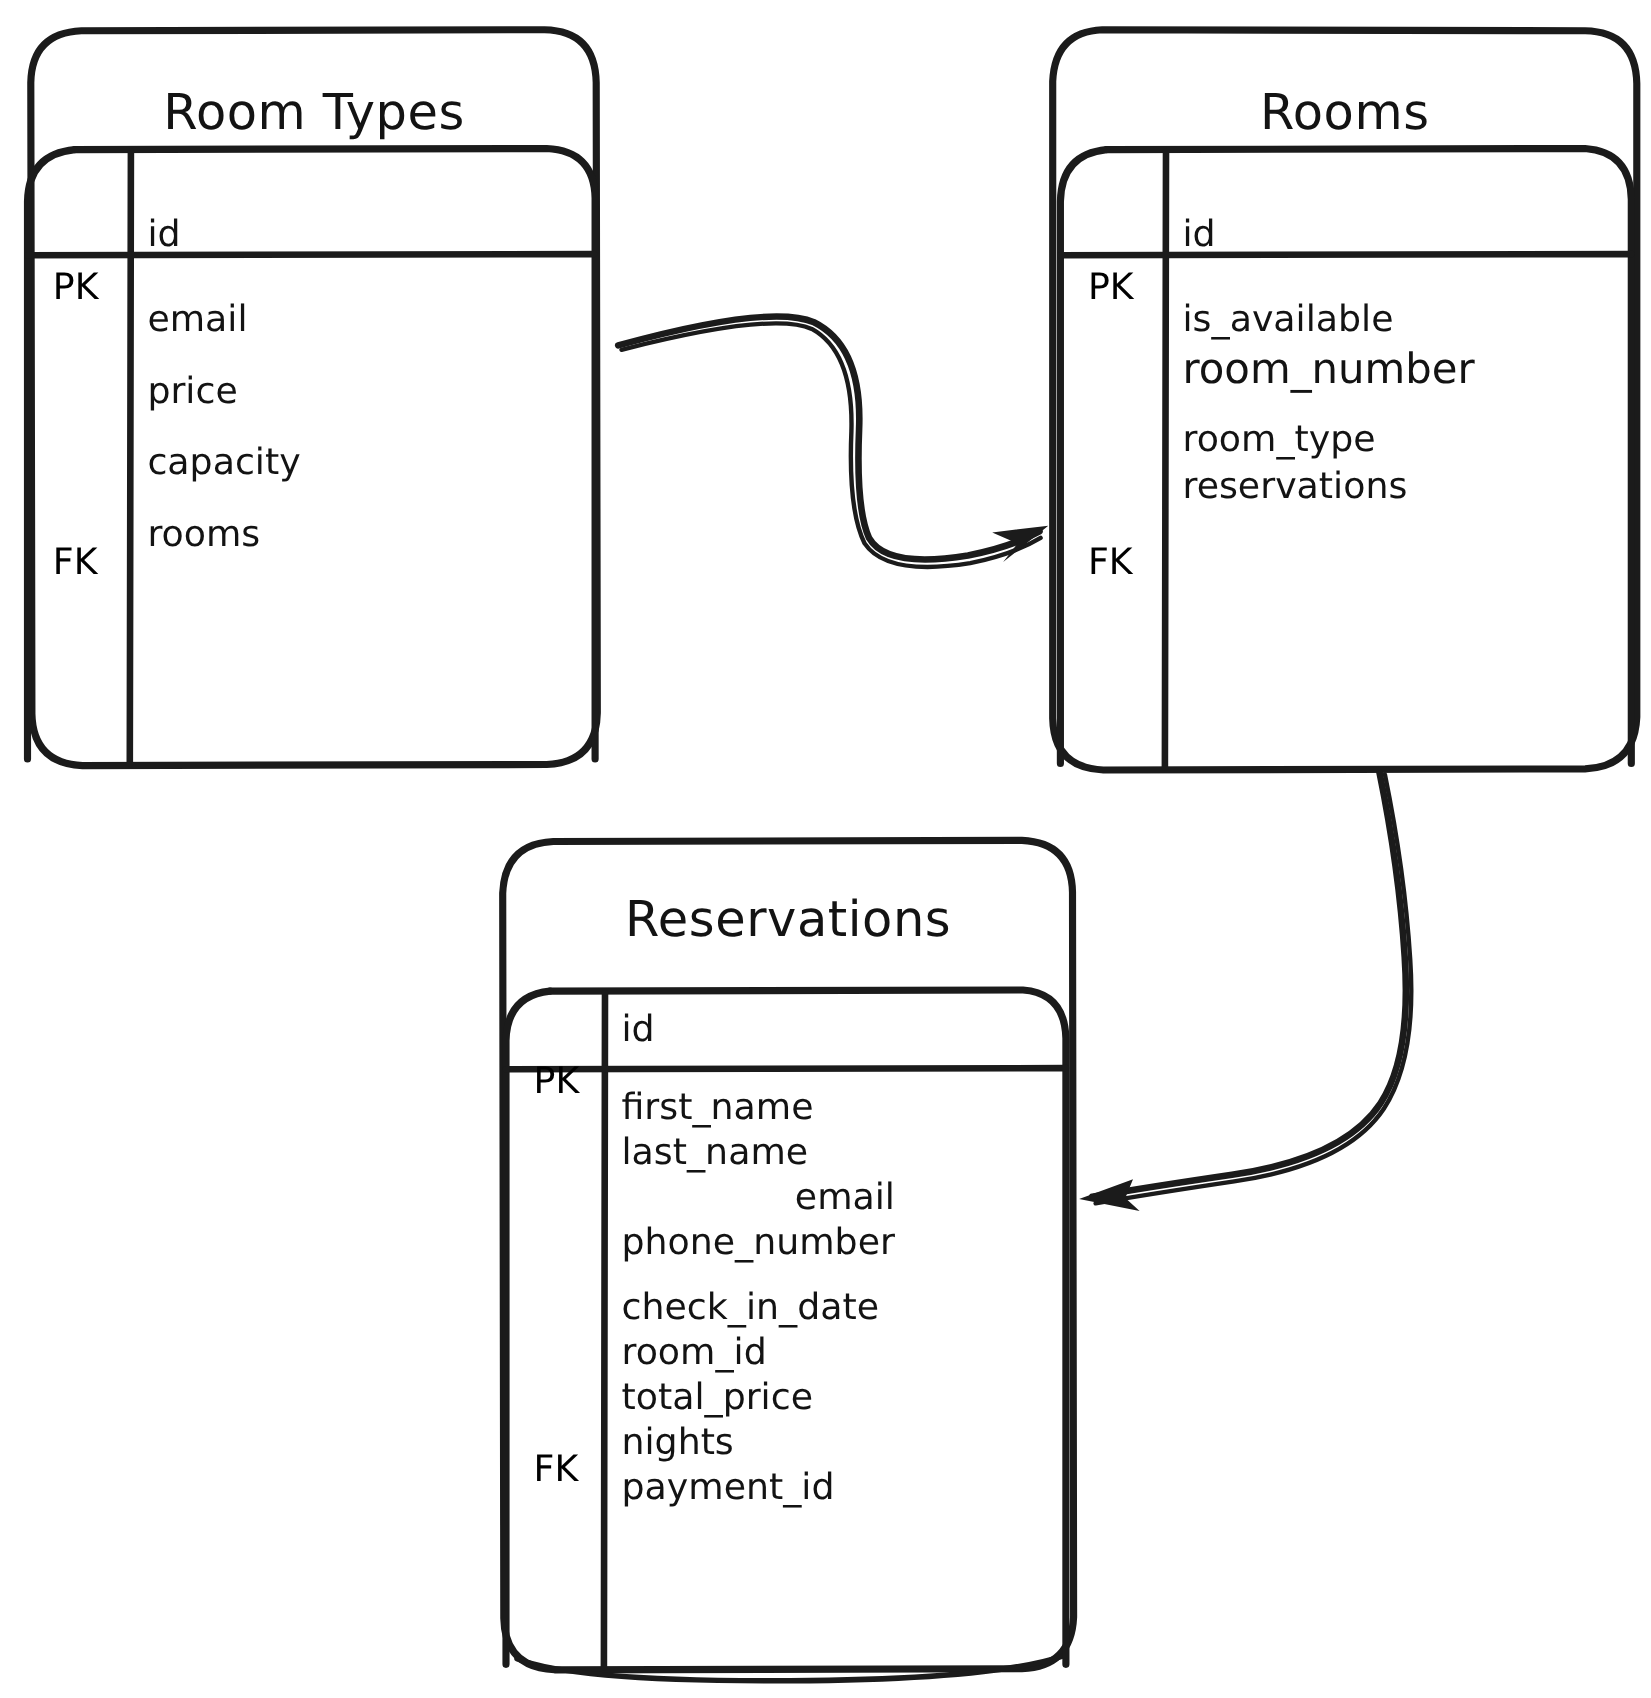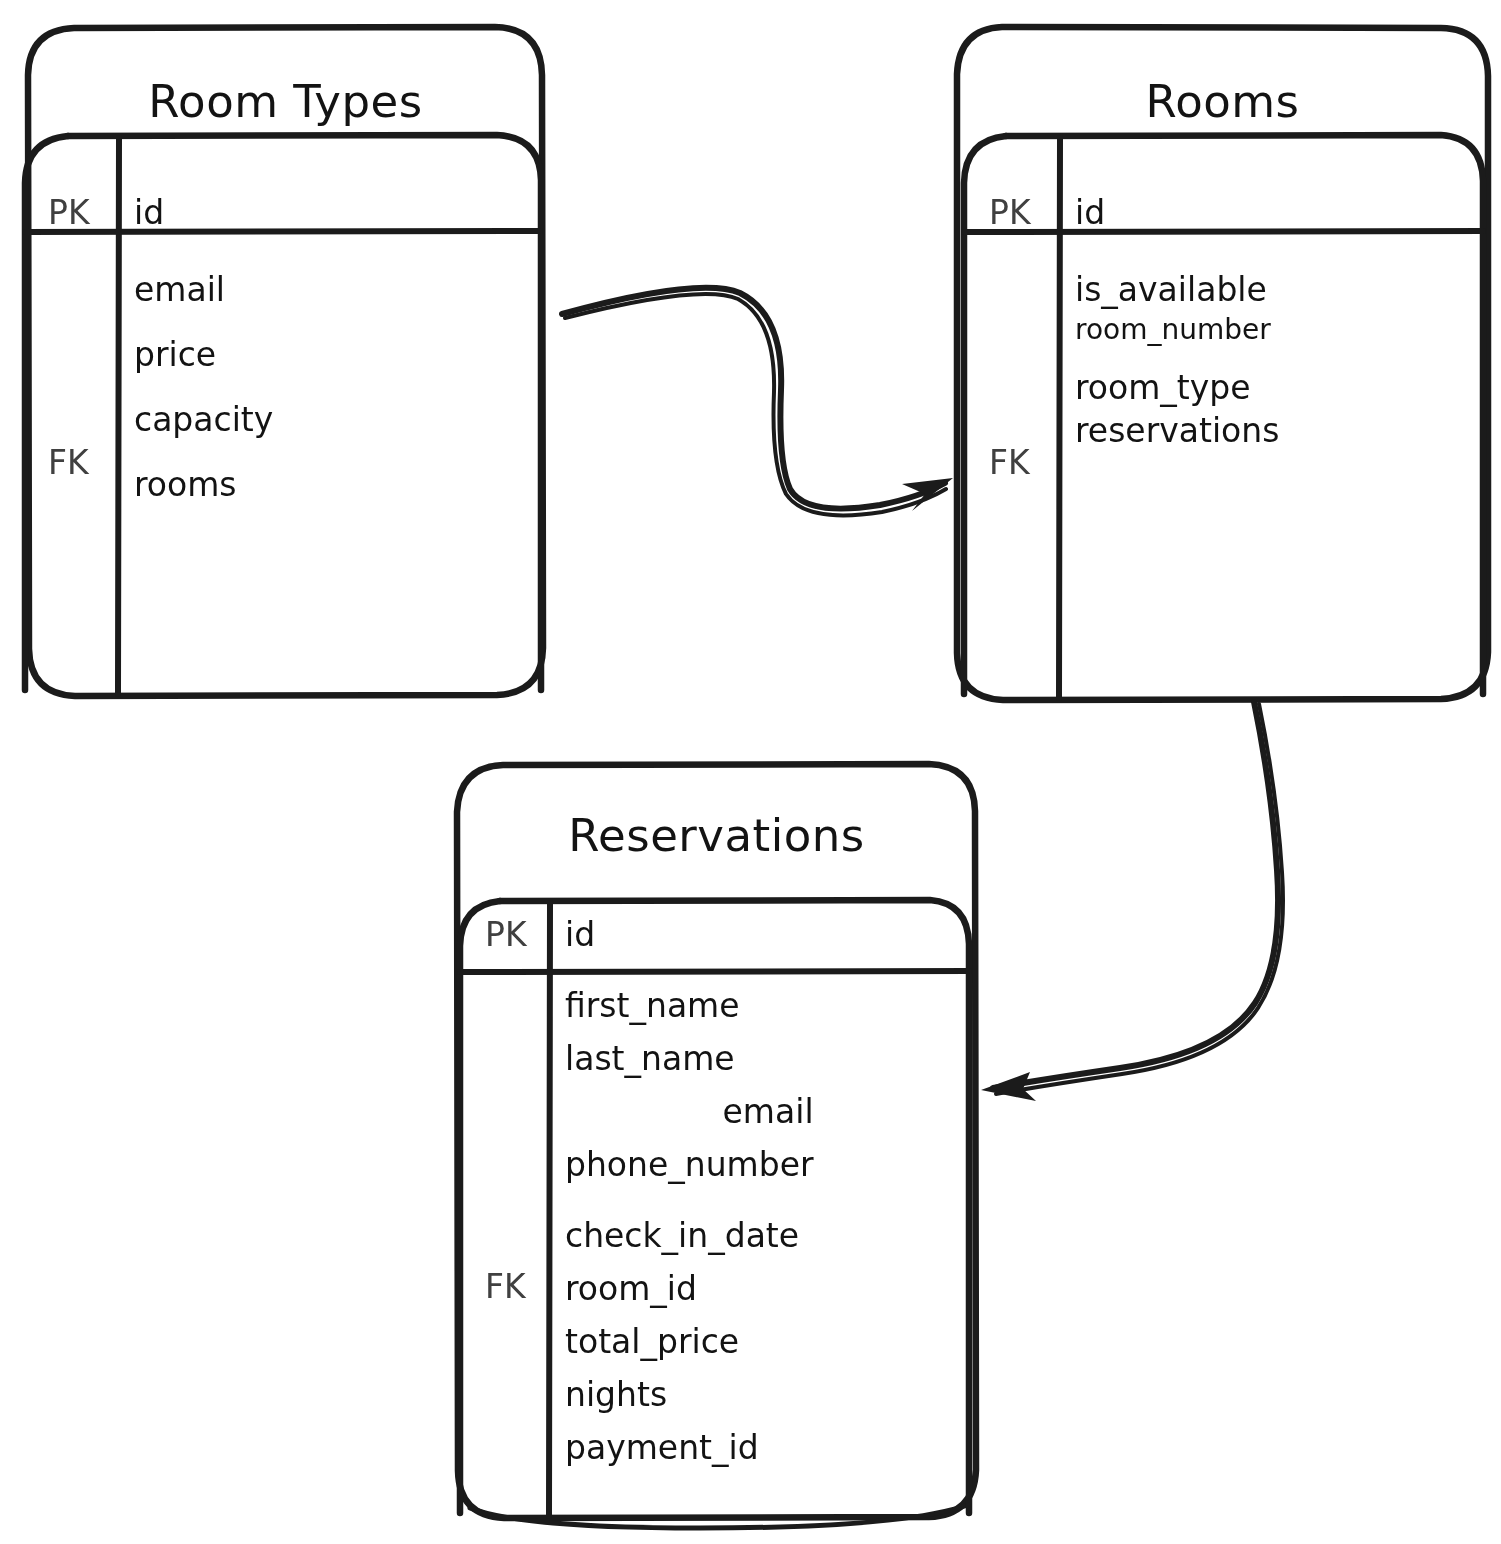--- a/index.html
+++ b/index.html
@@ -44,8 +44,9 @@
   .col-key {
     position: absolute;
     font-family: "DejaVu Sans", sans-serif;
-    color: #404040;
-    white-space: nowrap;
+    color: #000000;
+    white-space: nowrap;
+    margin-top: 48px;
   }
 
   .col-field {

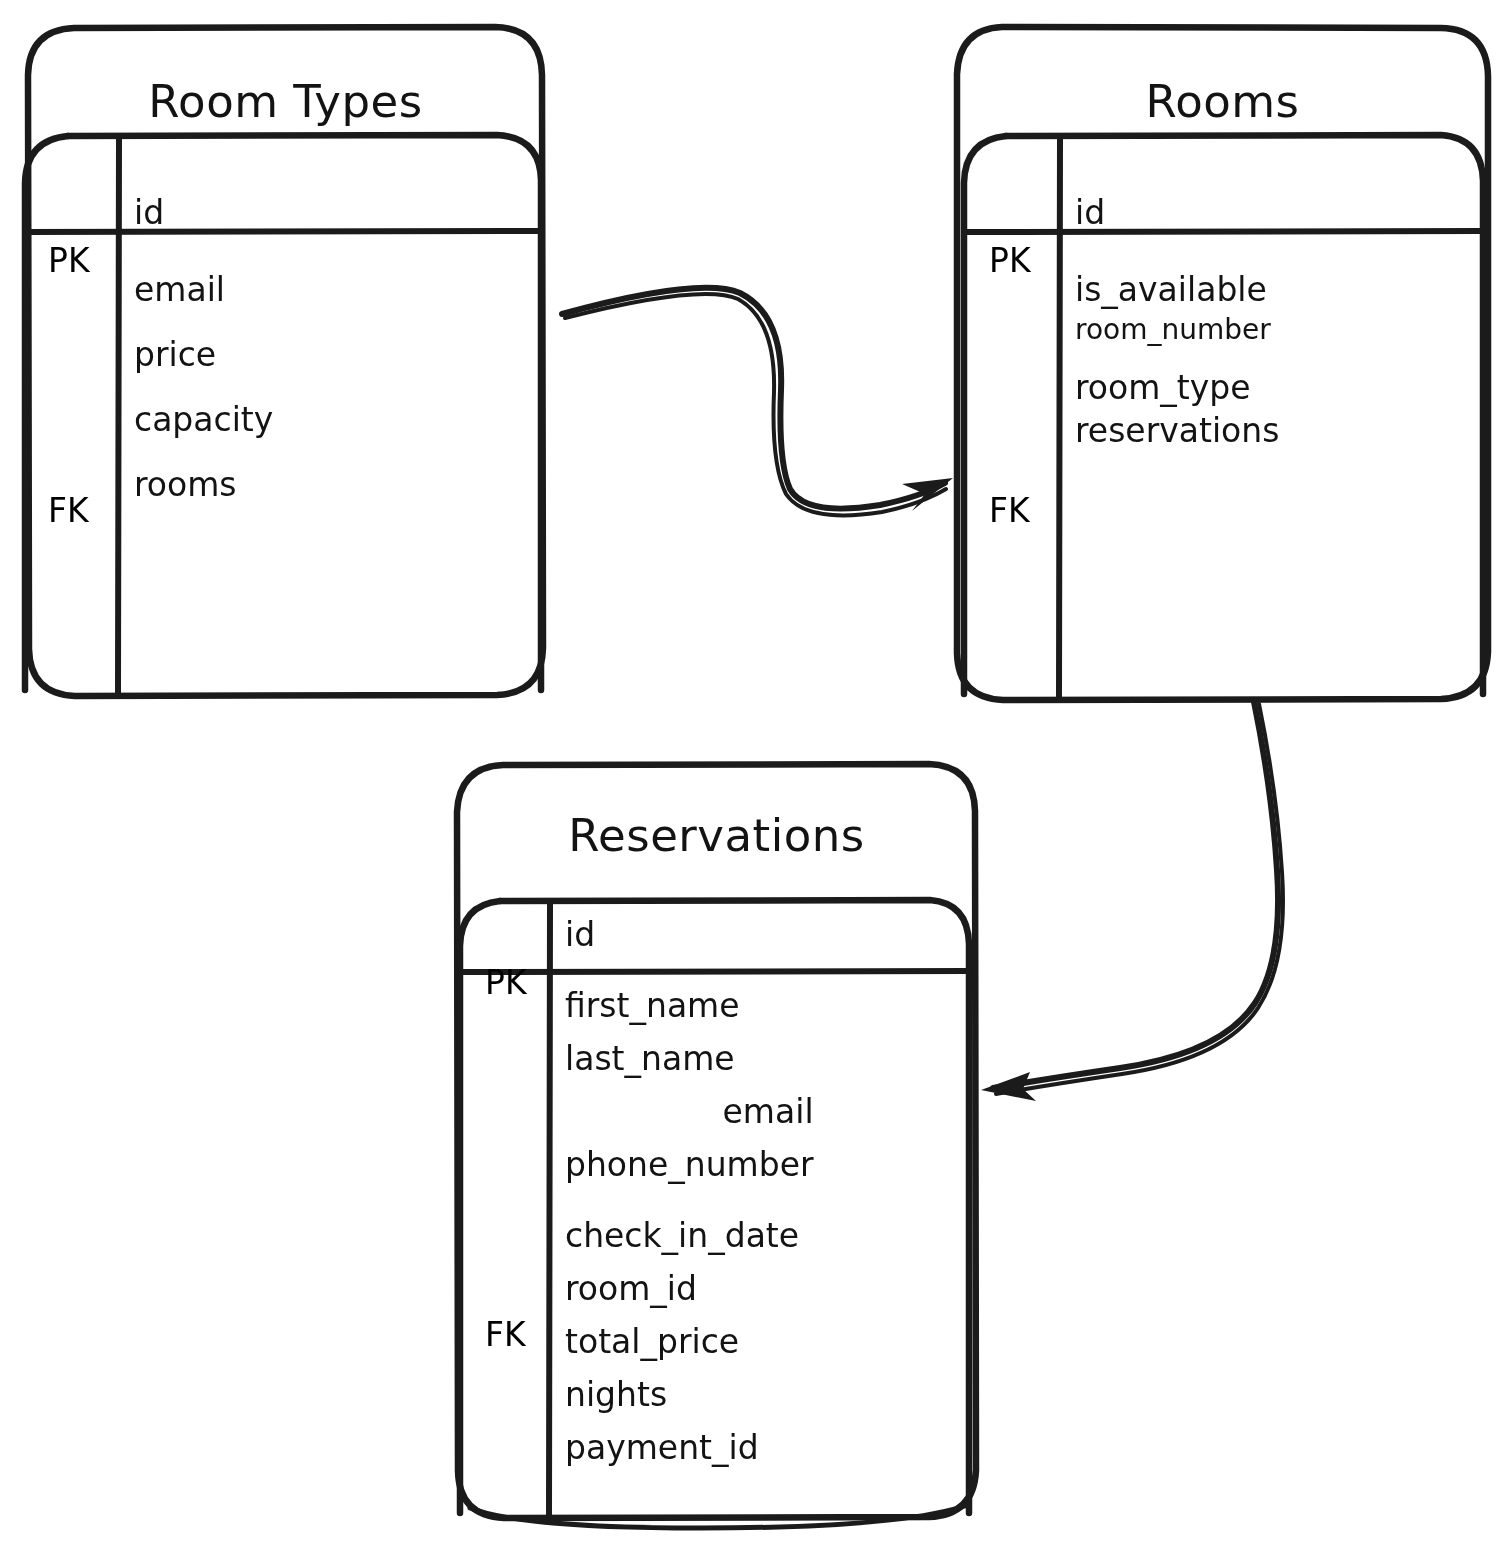--- a/index.html
+++ b/index.html
@@ -168,7 +168,7 @@
 
     <div class="field-list" style="left:118px; top:243px; gap:4px;">
       <span class="fld" style="font-size:33px;">is_available</span>
-      <span class="fld" style="font-size:28px;">room_number</span>
+      <span class="fld" style="font-size:38px;">room_number</span>
       <span class="fld gap-before" style="font-size:33px;">room_type</span>
       <span class="fld" style="font-size:33px;">reservations</span>
     </div>

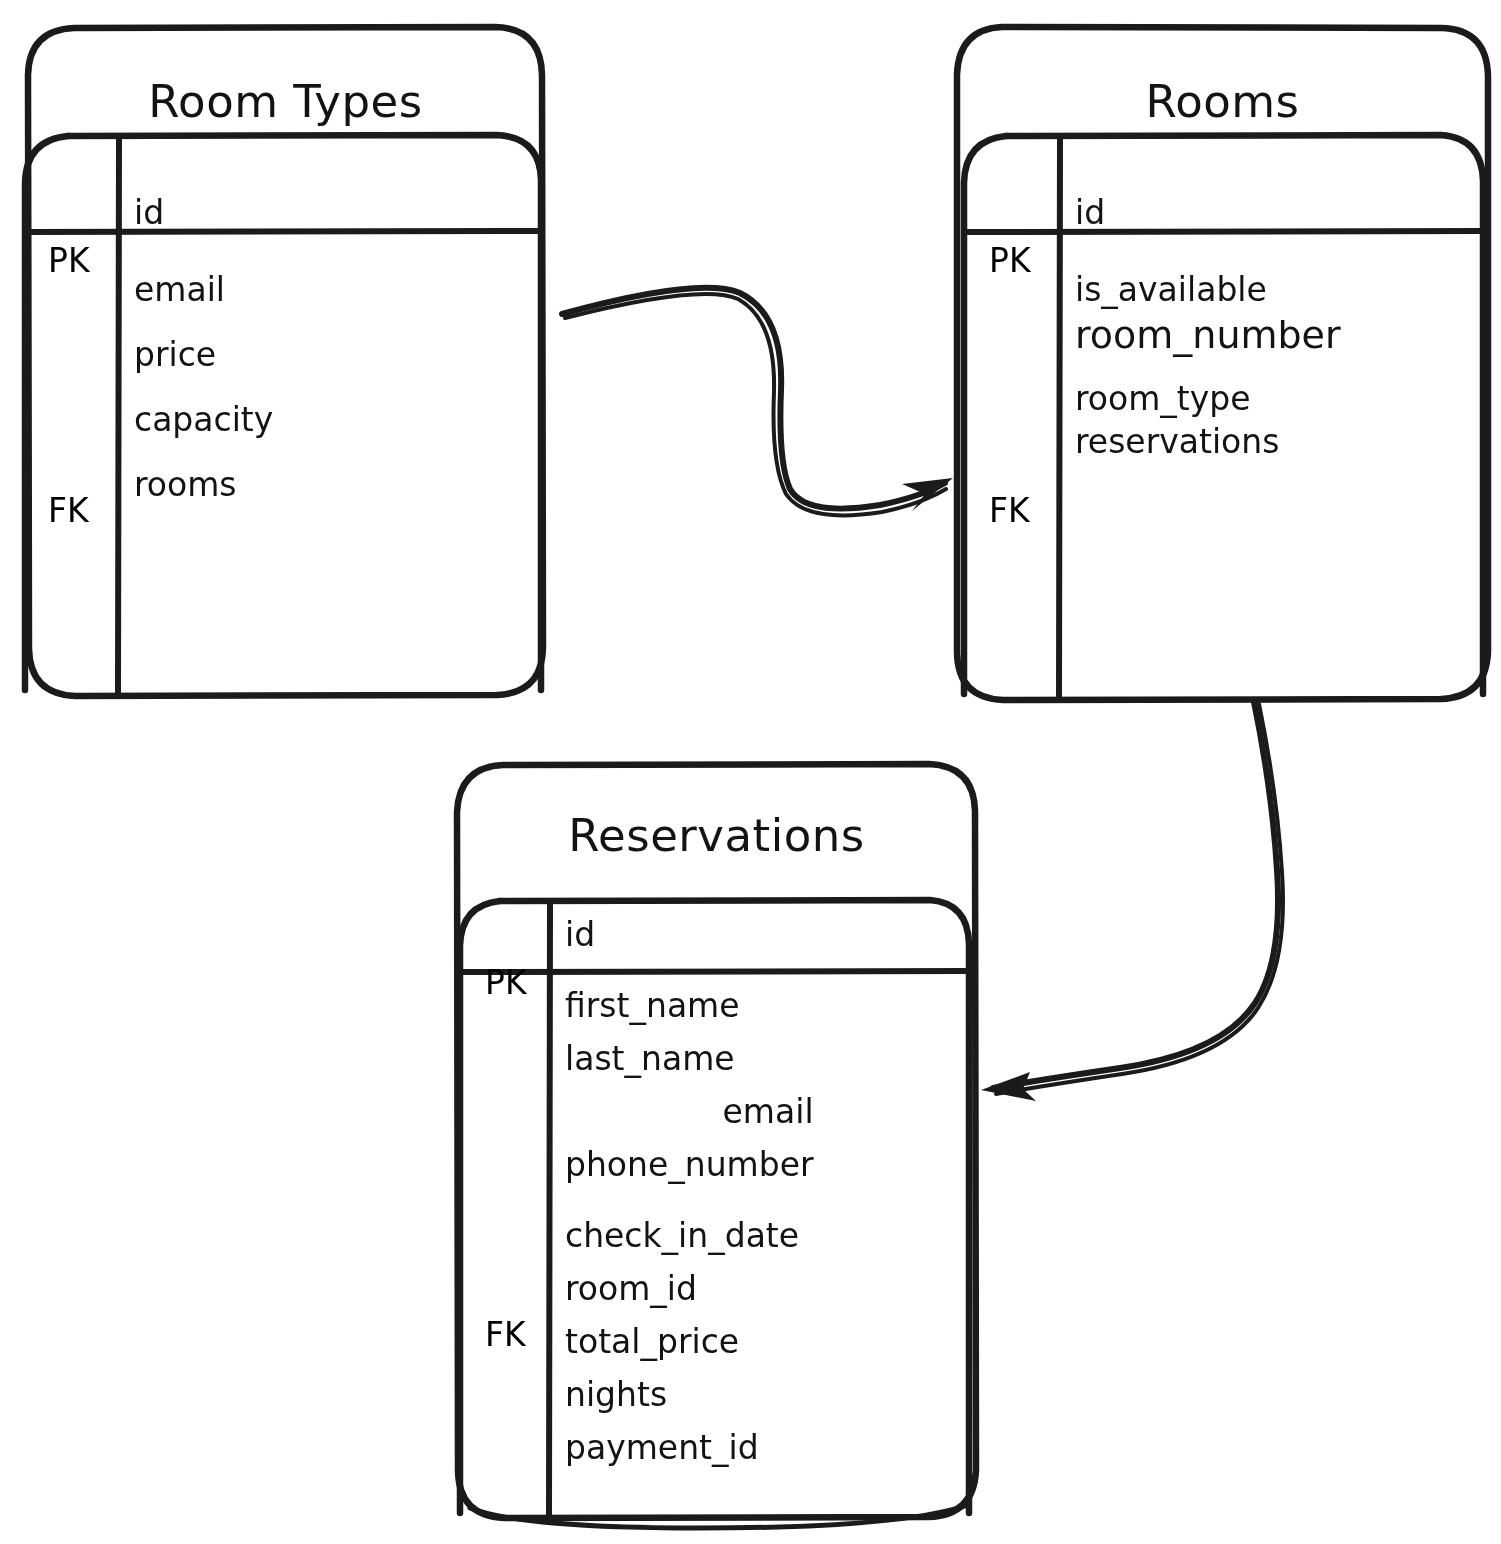--- a/index.html
+++ b/index.html
@@ -184,7 +184,7 @@
 
     <div class="col-key" style="left:28px; top:503px; font-size:33px;">FK</div>
 
-    <div class="field-list" style="left:108px; top:222px; gap:14px;">
+    <div class="field-list" style="left:108px; top:222px; gap:2px;">
       <span class="fld" style="font-size:33px;">first_name</span>
       <span class="fld" style="font-size:33px;">last_name</span>
       <span class="fld" style="font-size:33px;text-align:right;">email</span>

